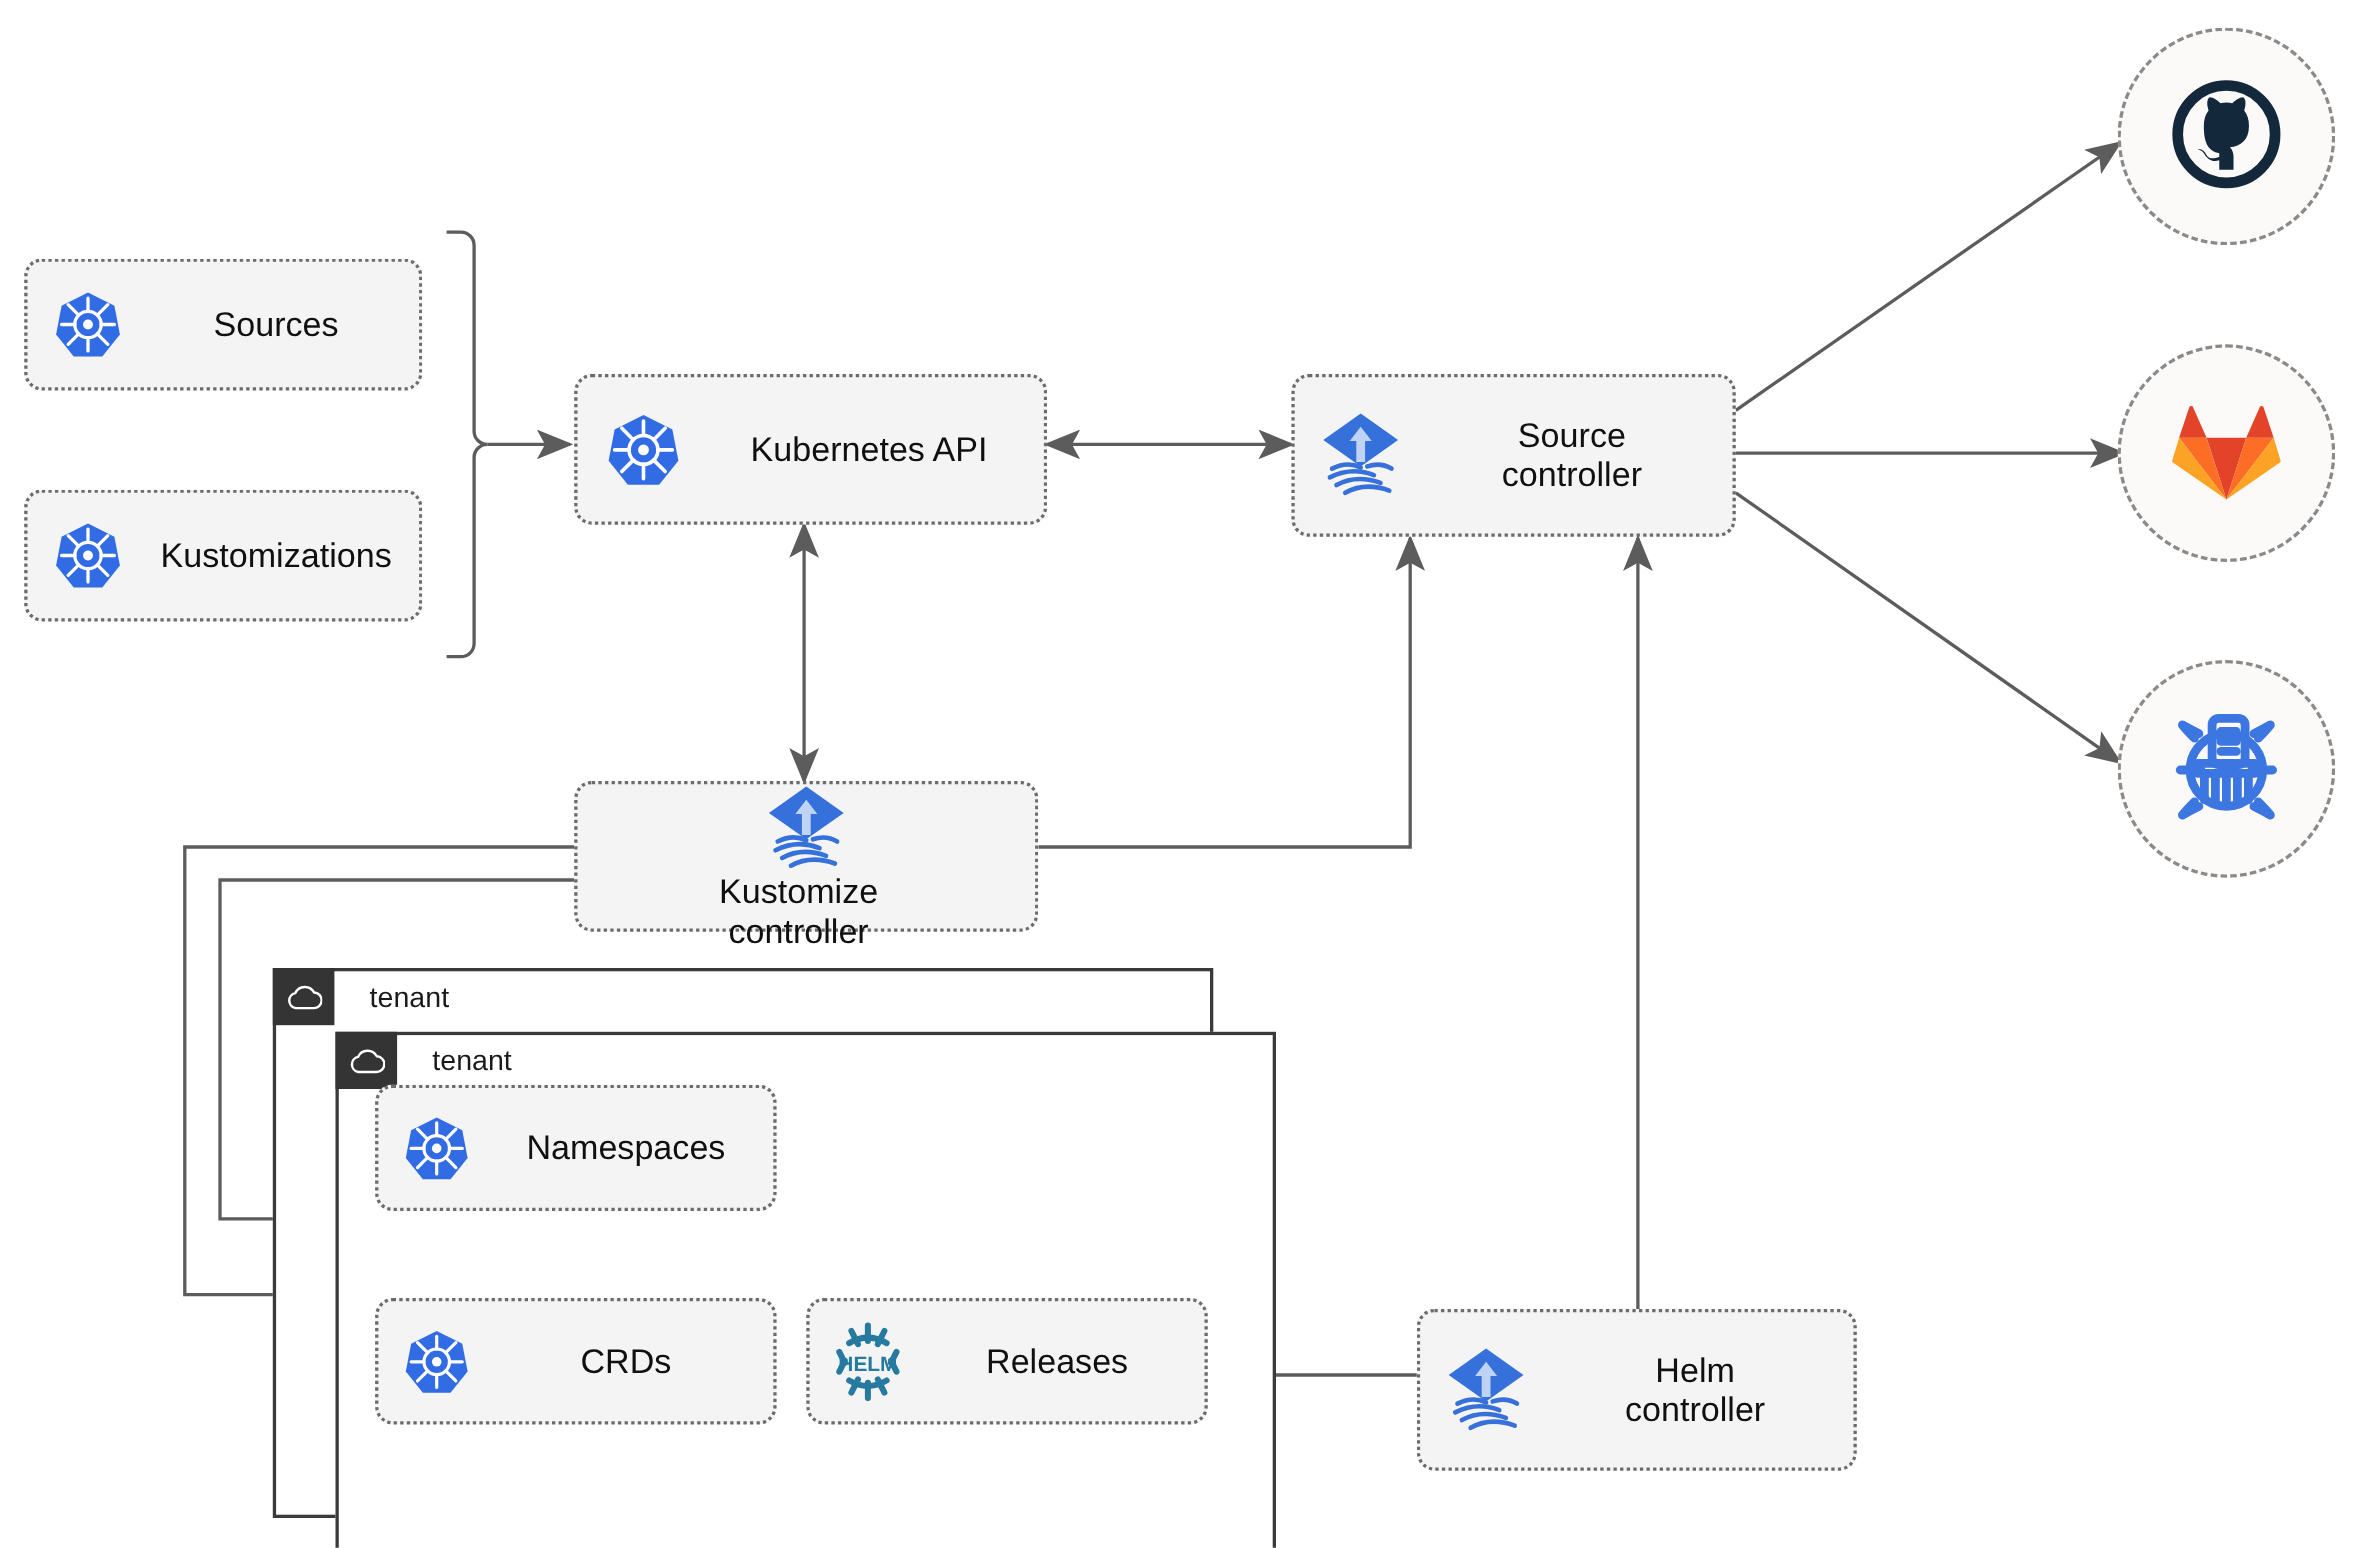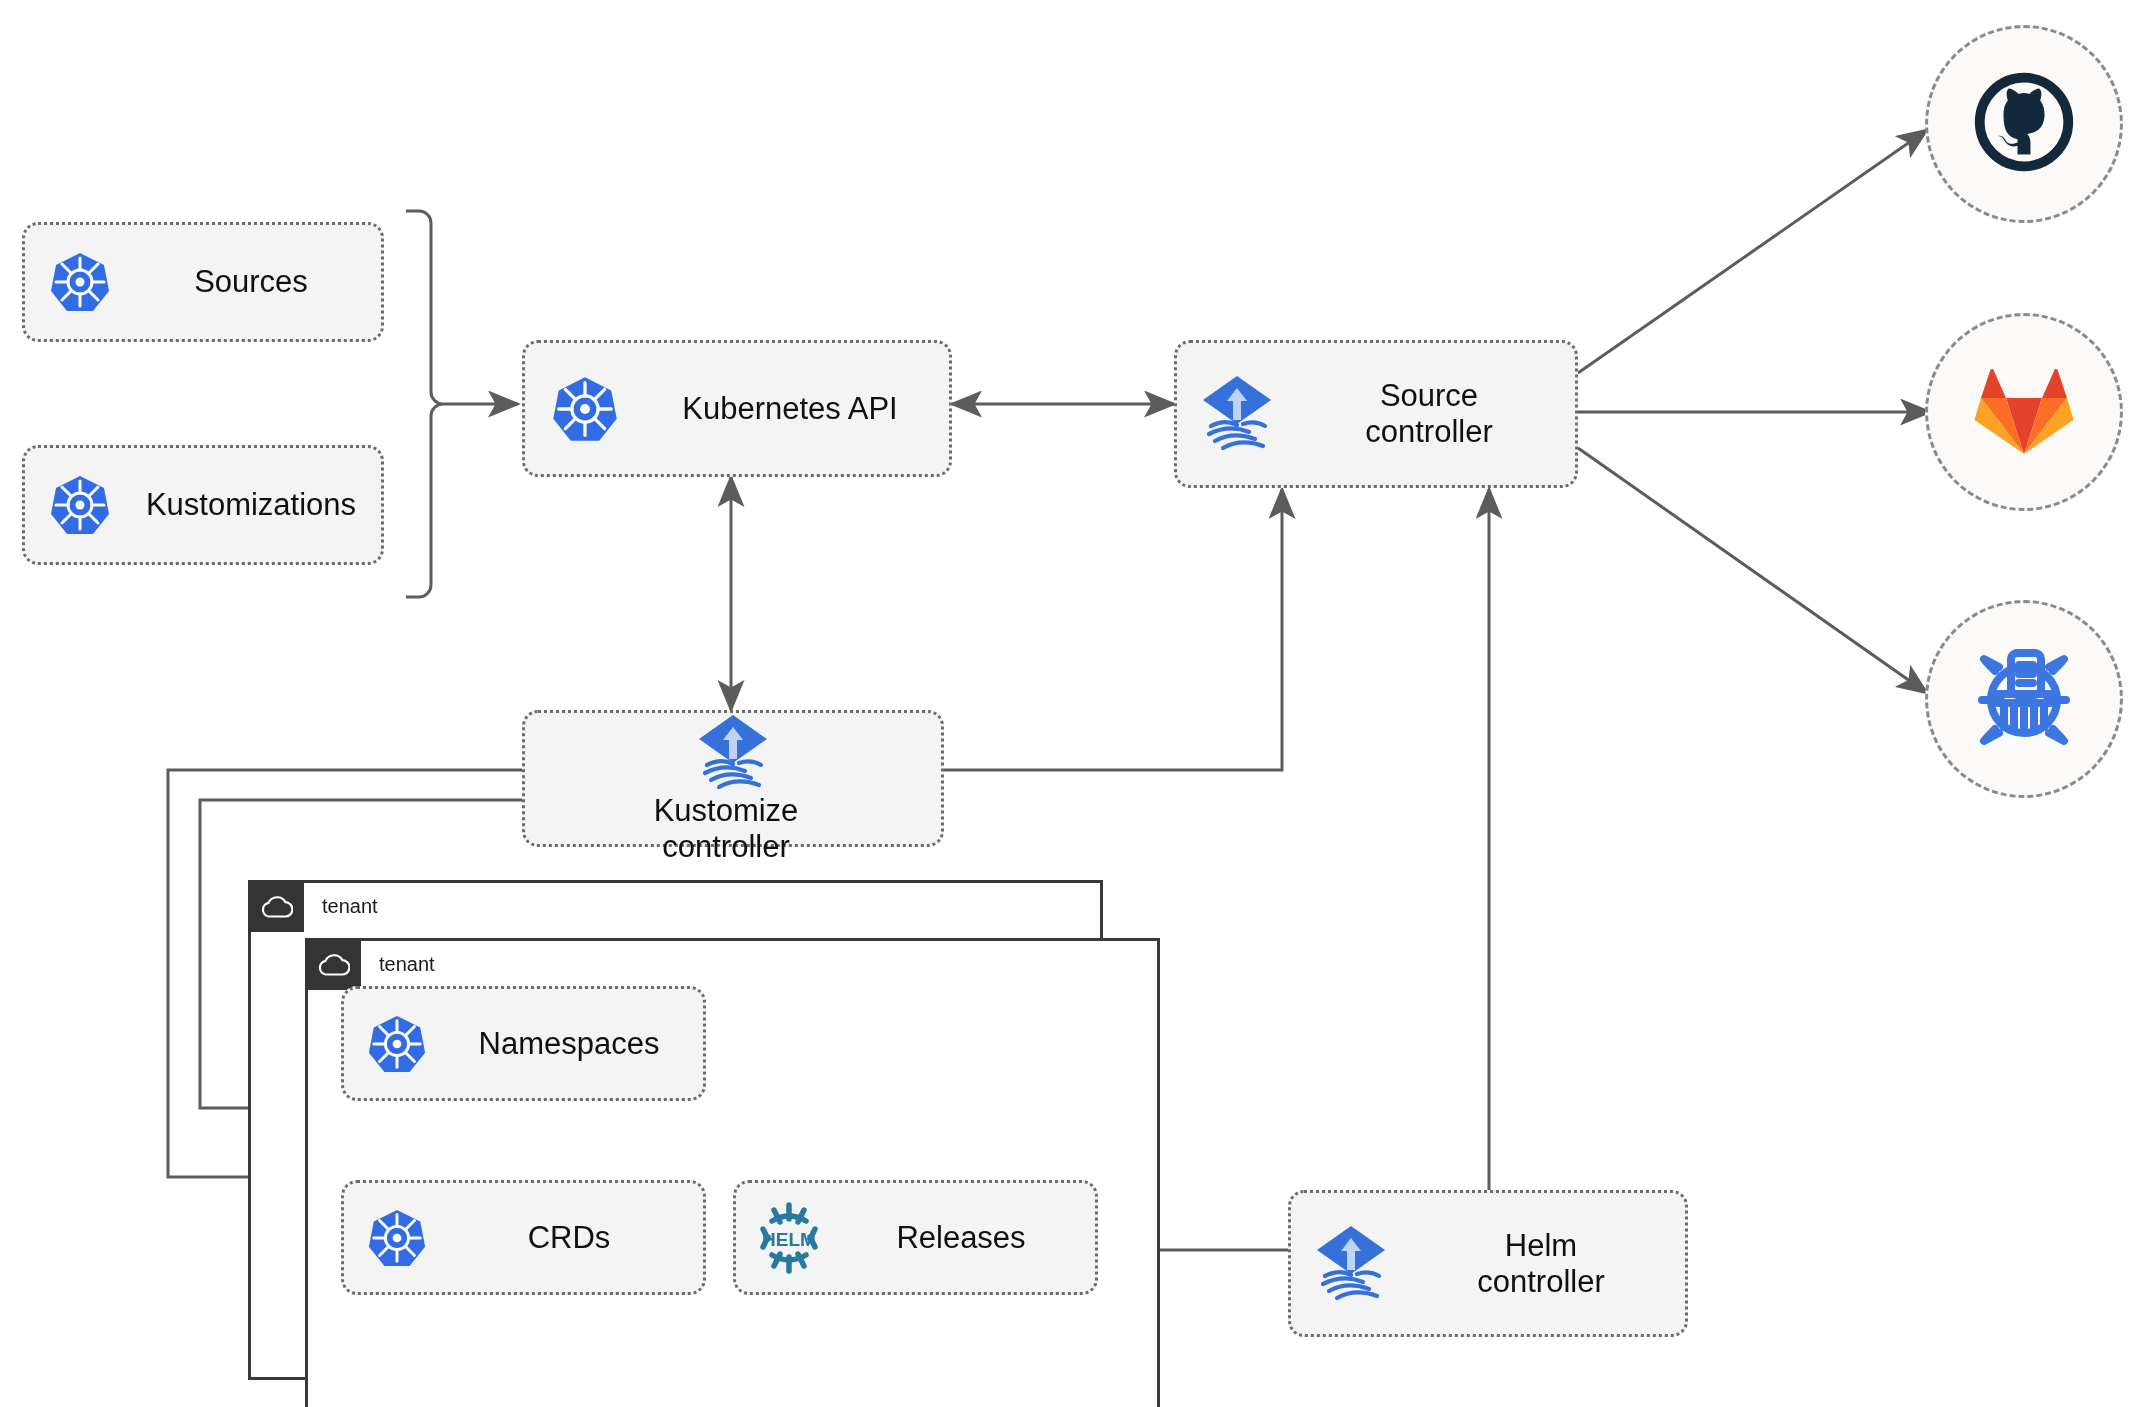--- a/index.html
+++ b/index.html
@@ -149,7 +149,7 @@
     </div>
   </div>
 
-  <div class="node" style="left:22px; top:222px; width:362px; height:120px;">
+  <div class="node" style="left:22px; top:235px; width:362px; height:120px;">
     <span class="ico" style="width:110px;">
       <svg width="64" height="64" viewBox="0 0 64 64">
         <path d="M32,3 L56,15 L61,41 L45,61 L19,61 L3,41 L8,15 Z" fill="#326CE5"></path>

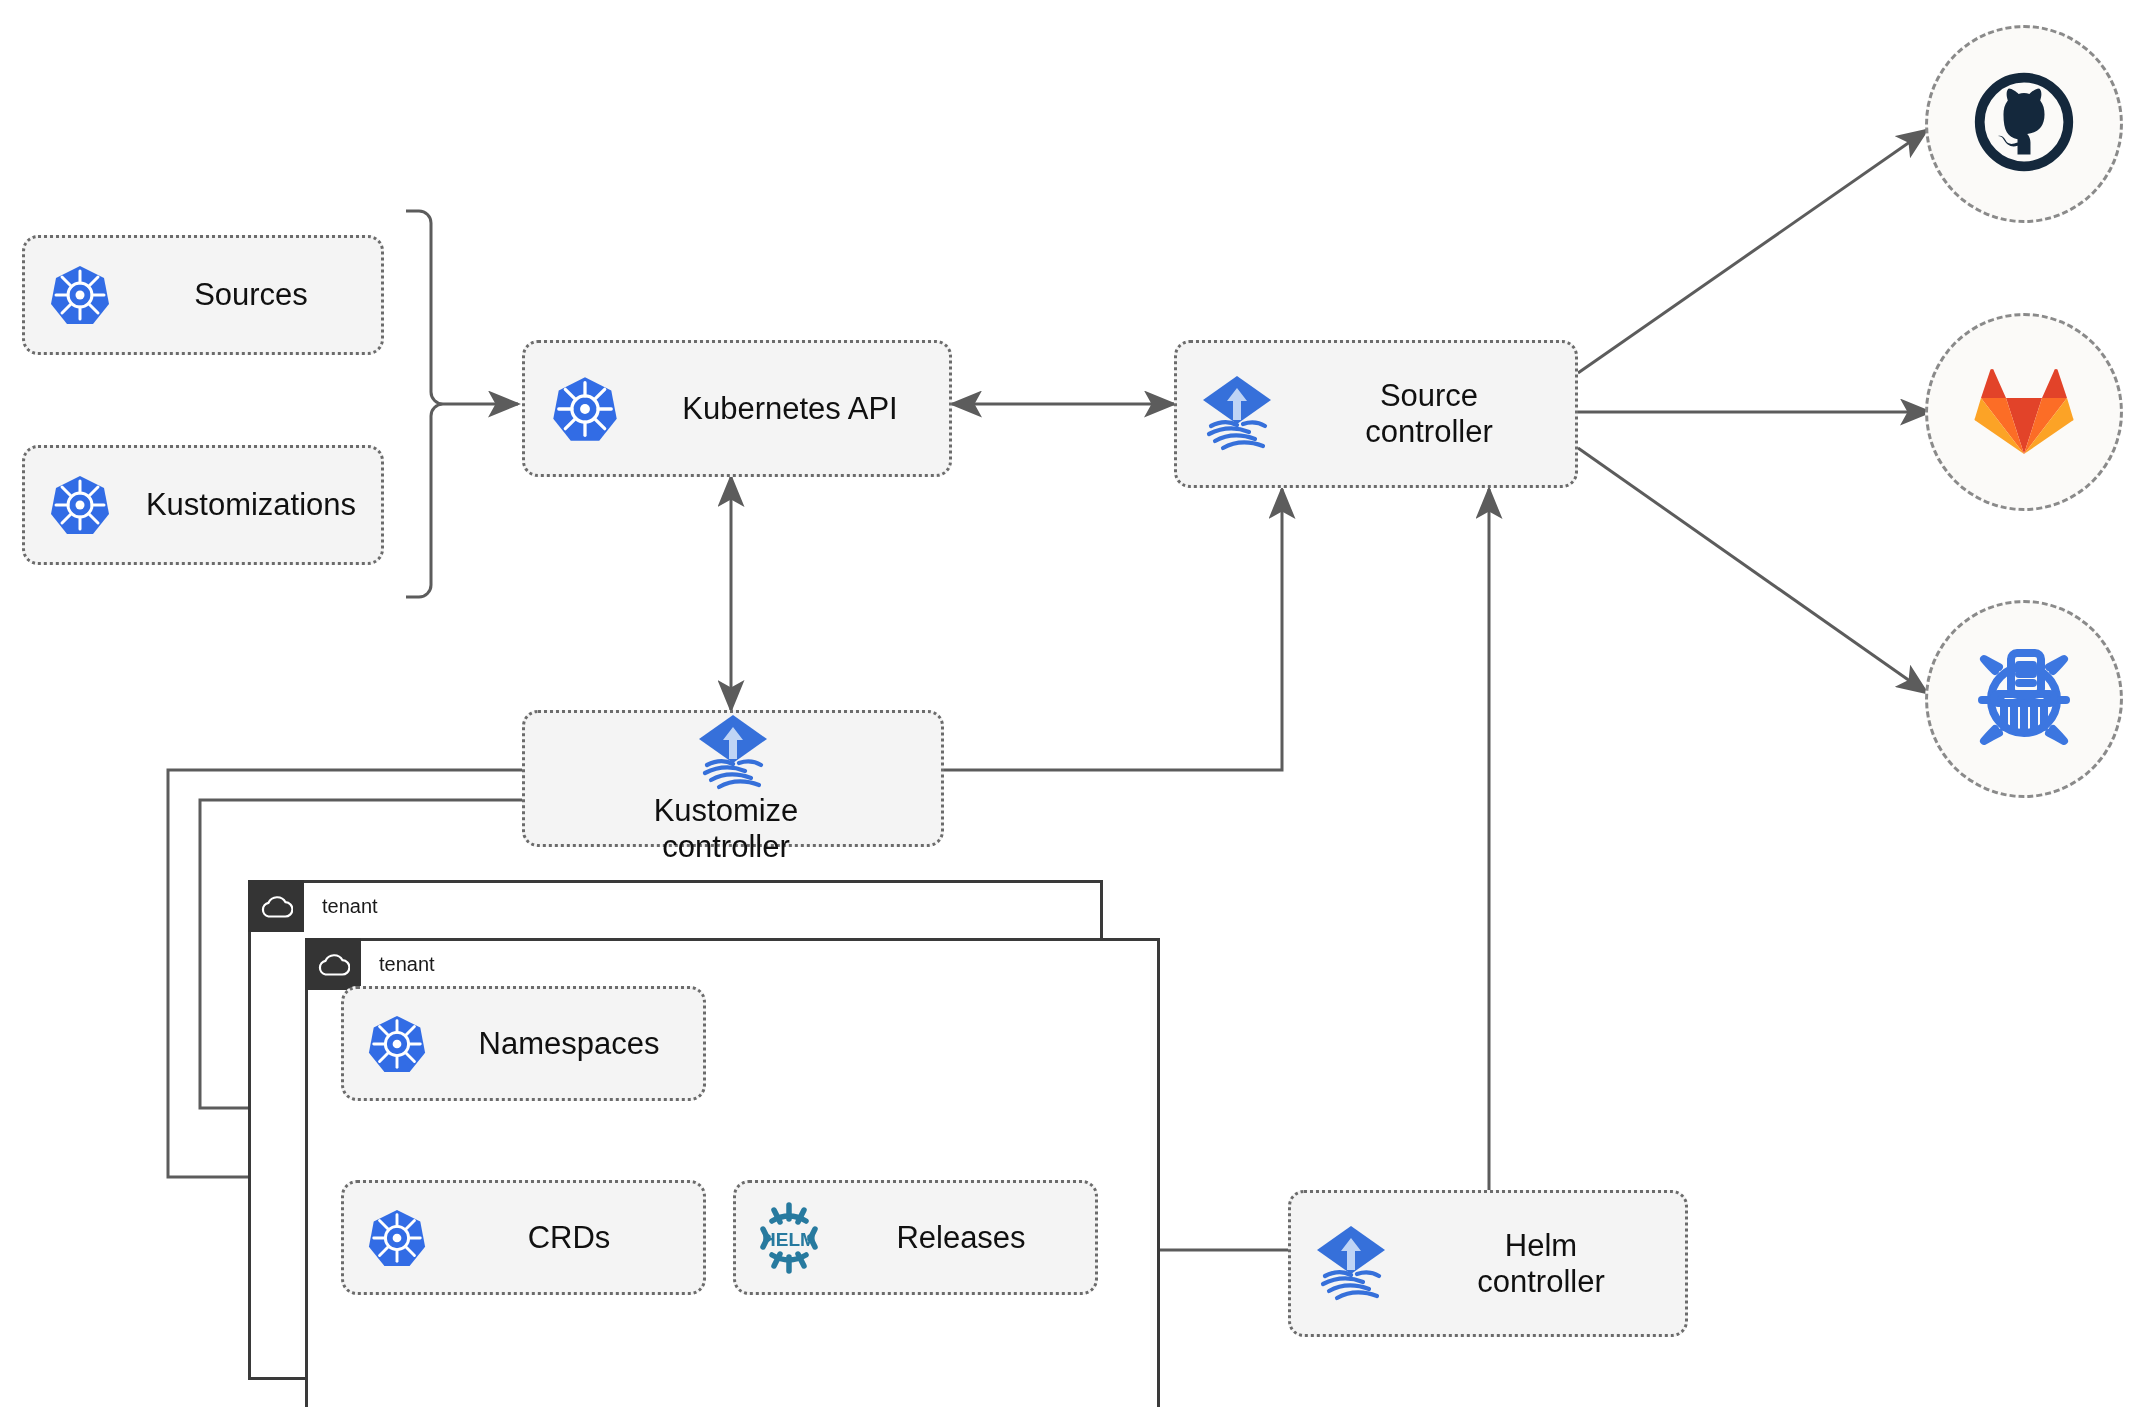--- a/index.html
+++ b/index.html
@@ -78,8 +78,8 @@
   }
   .tenant .tname {
     color: #1a1a1a;
-    font-size: 20px;
-    padding-left: 18px;
+    font-size: 26px;
+    padding-left: 32px;
     white-space: nowrap;
   }
   .tenant-inner-wrap { position: absolute; z-index: 4; }

